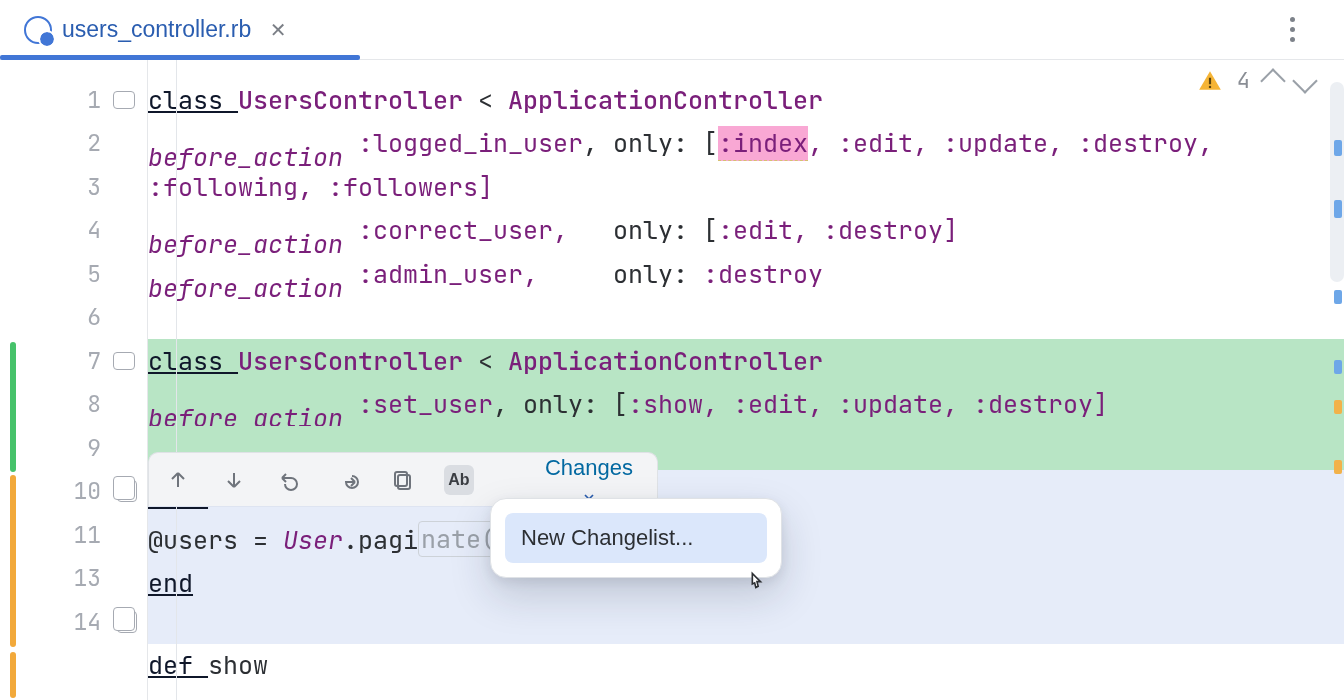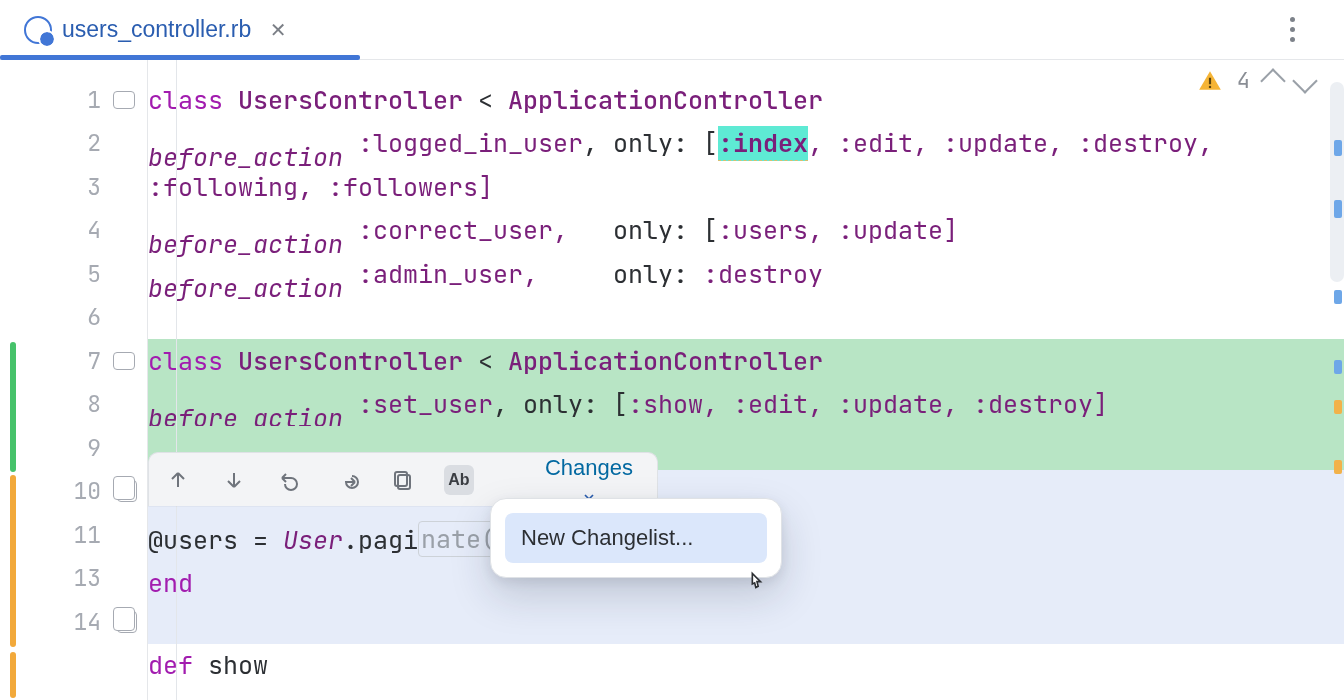--- a/index.html
+++ b/index.html
@@ -111,7 +111,7 @@
   .hl-yellow{ background:#5eead4; border-bottom:1px dashed #d6c070;font-weight:bold;}
 
   
-  .kw { color:#a21caf; }        
+  .kw { color:#0f172a;text-decoration:underline; }        
   .classname { color:#7a1f7a; font-weight:500;}
   .it { font-style: italic; color:#7a1f7a;margin-top:28px; }
   .sym { color:#7a1f7a; }

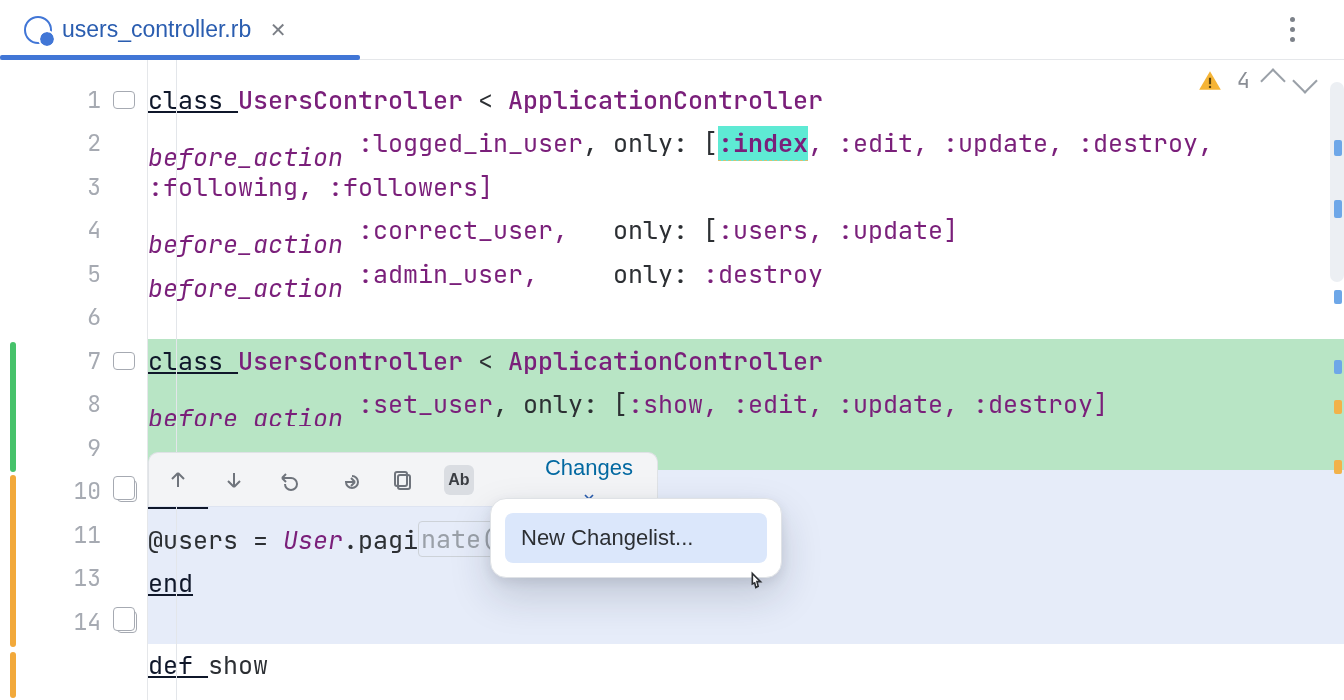--- a/index.html
+++ b/index.html
@@ -108,7 +108,7 @@
   
   .hl-green { background:#b8e5c5; }
   .hl-blue  { background:#e6ecf9;align-items:flex-end; }
-  .hl-yellow{ background:#5eead4; border-bottom:1px dashed #d6c070;font-weight:bold;}
+  .hl-yellow{ background:#f9a8d4; border-bottom:1px dashed #d6c070;}
 
   
   .kw { color:#0f172a;text-decoration:underline; }        

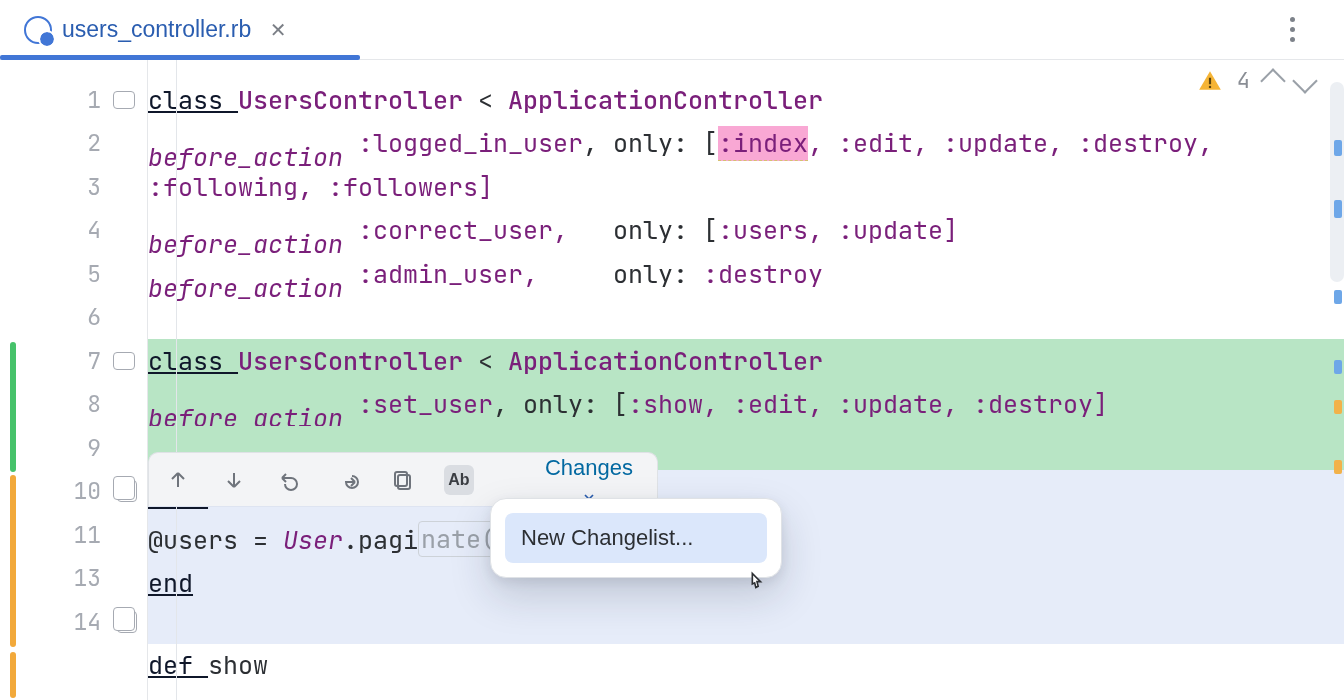--- a/index.html
+++ b/index.html
@@ -295,7 +295,7 @@
 
     <div class="ln">                                          <span class="sym">:following, :followers]</span></div>
 
-    <div class="ln">  <span class="it">before_action</span><span class="sym"> :correct_user,</span><span>   </span><span class="var">only: [</span><span class="sym">:users, :update]</span></div>
+    <div class="ln">  <span class="it">before_action</span><span class="sym"> :correct_user,</span><span>   </span><span class="var">only: [</span><span class="sym">:edit, :destroy]</span></div>
 
     <div class="ln">  <span class="it">before_action</span><span class="sym"> :admin_user,</span><span>     </span><span class="var">only: </span><span class="sym">:destroy</span></div>
 

